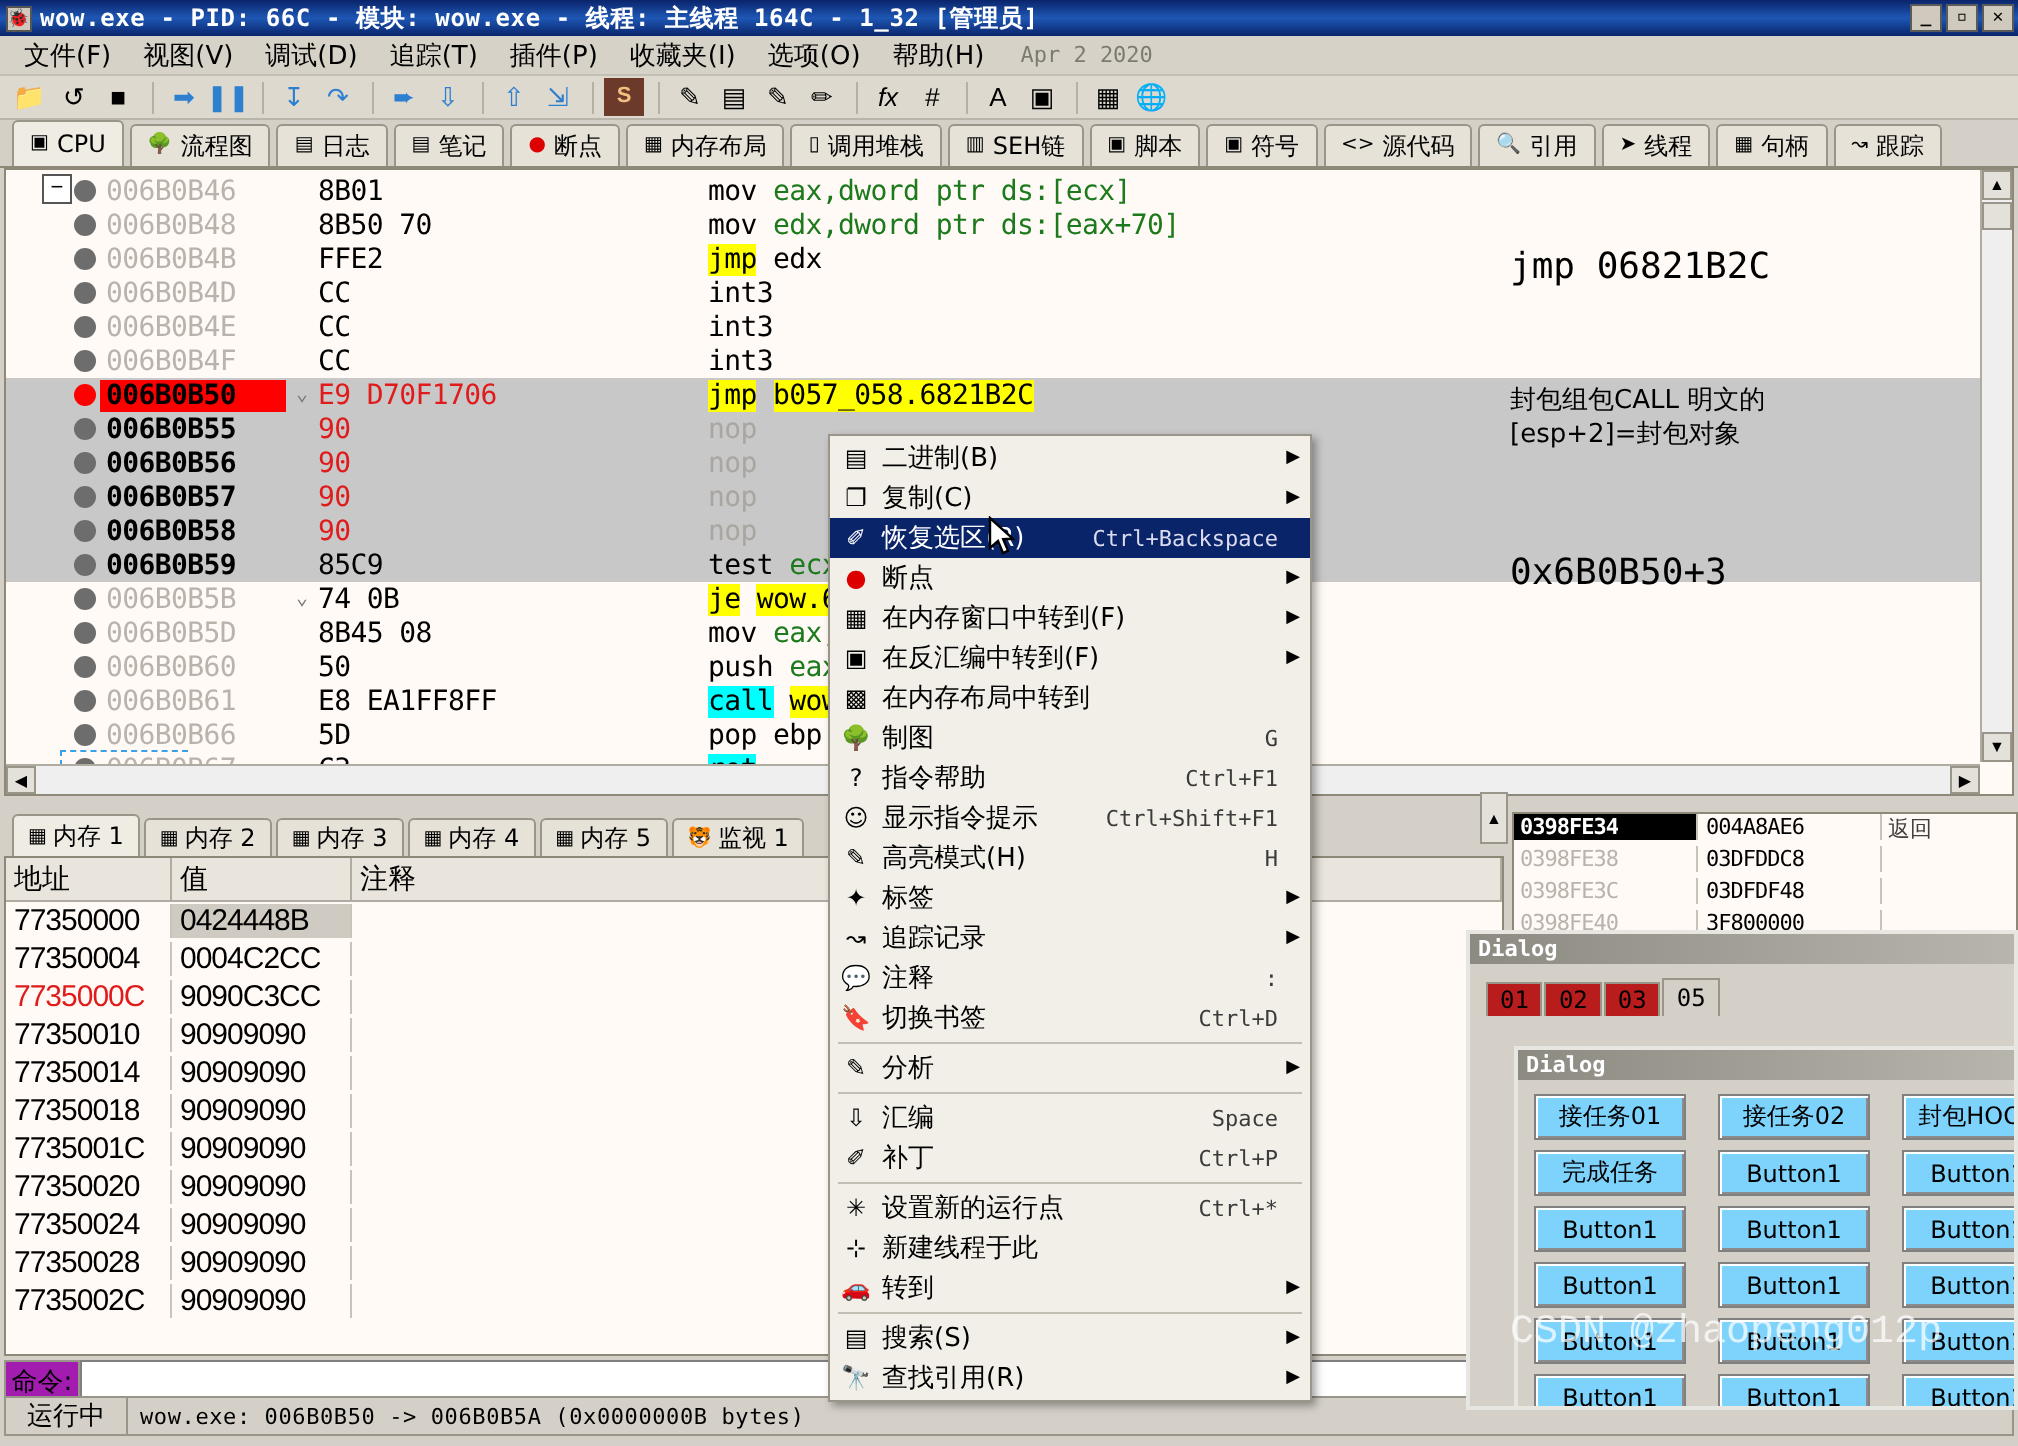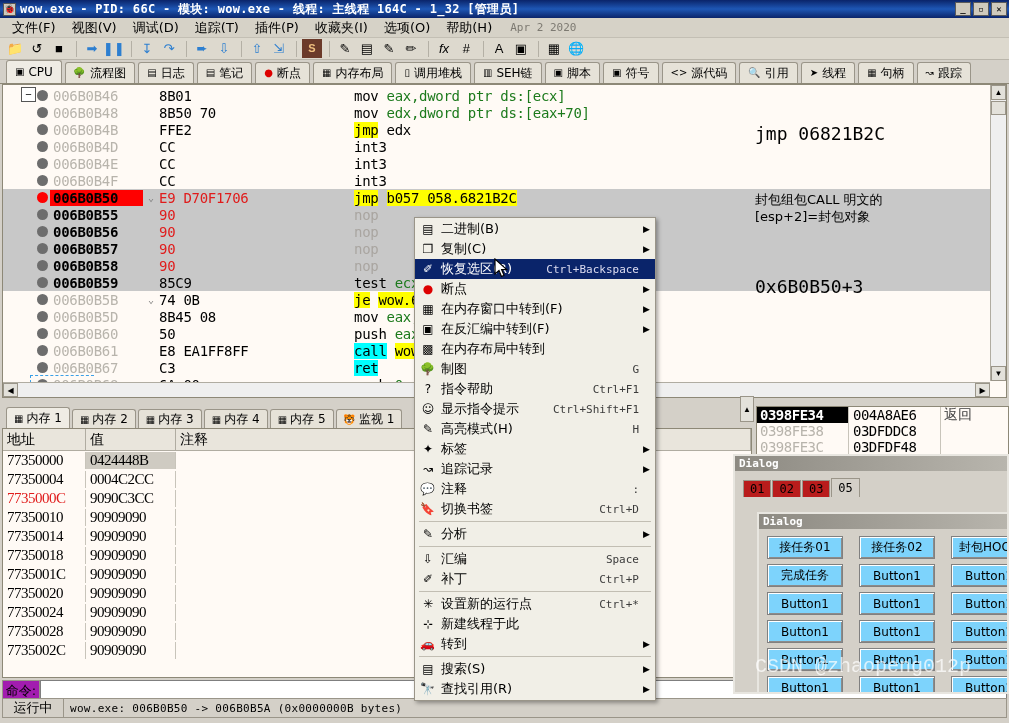--- a/index.html
+++ b/index.html
@@ -469,6 +469,15 @@
           <div class="gut">
             <span class="bullet"></span>
           </div>
+          <div class="addr">006B0B66</div>
+          <div class="arrowc"></div>
+          <div class="bytes">5D</div>
+          <div class="mnem"><span>pop</span> <span>ebp</span></div>
+        </div>
+        <div class="drow">
+          <div class="gut">
+            <span class="bullet"></span>
+          </div>
           <div class="addr">006B0B67</div>
           <div class="arrowc"></div>
           <div class="bytes">C3</div>

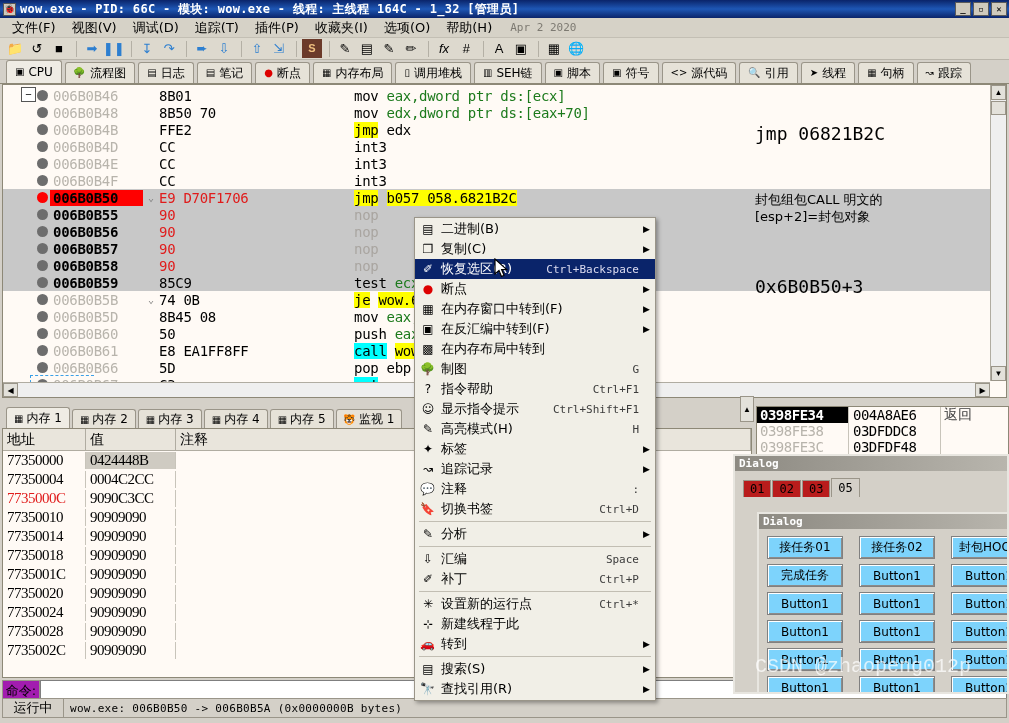--- a/index.html
+++ b/index.html
@@ -134,7 +134,7 @@
   
   .stackpanel{position:absolute;left:756px;top:406px;width:253px;height:70px;
               background:#fffaf5;border:1px solid #8d8877;box-sizing:border-box;overflow:hidden;}
-  .srow{display:flex;height:16px;font-size:14px;font-family:"DejaVu Sans Mono",monospace;align-items:center;}
+  .srow{display:flex;height:16px;font-size:11px;font-family:"DejaVu Sans Mono",monospace;align-items:flex-start;}
   .sc1{width:92px;padding-left:3px;box-sizing:border-box;border-right:1px solid #c8c4ba;color:#b8b4ac;letter-spacing:-.5px;}
   .srow.first .sc1{background:#000;color:#fff;font-weight:bold;}
   .sc2{width:92px;padding-left:4px;box-sizing:border-box;border-right:1px solid #c8c4ba;color:#000;letter-spacing:-.5px;}

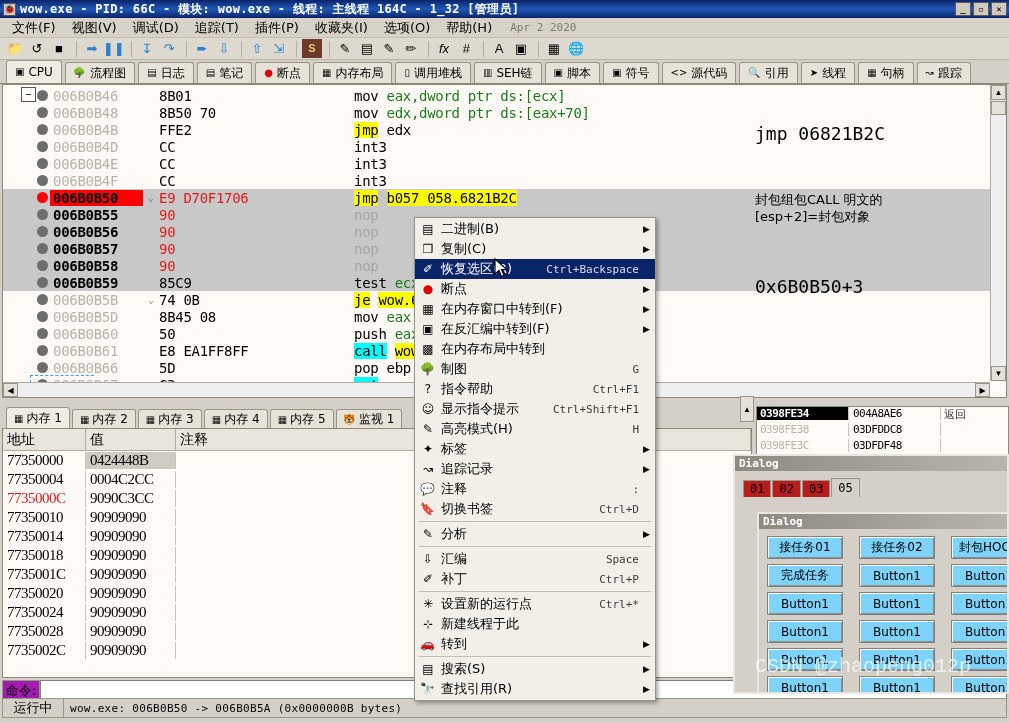--- a/index.html
+++ b/index.html
@@ -124,7 +124,7 @@
            font-size:14px;font-family:"DejaVu Sans","Liberation Sans",sans-serif;}
   .dumphdr div{border-right:1px solid #b0aca1;padding-left:4px;box-sizing:border-box;display:flex;align-items:center;}
   .dh1{width:83px;} .dh2{width:90px;} .dh3{flex:1;}
-  .mrow{display:flex;height:19px;font-size:15px;font-family:Liberation Serif, serif;align-items:center;}
+  .mrow{display:flex;height:19px;font-size:15px;font-family:Liberation Sans, sans-serif;align-items:center;}
   .mc1{width:83px;padding-left:4px;box-sizing:border-box;border-right:1px solid #c8c4ba;letter-spacing:-.5px;}
   .mc2{width:90px;padding-left:4px;box-sizing:border-box;border-right:1px solid #c8c4ba;letter-spacing:-.5px;}
   .mc3{flex:1;padding-left:4px;}

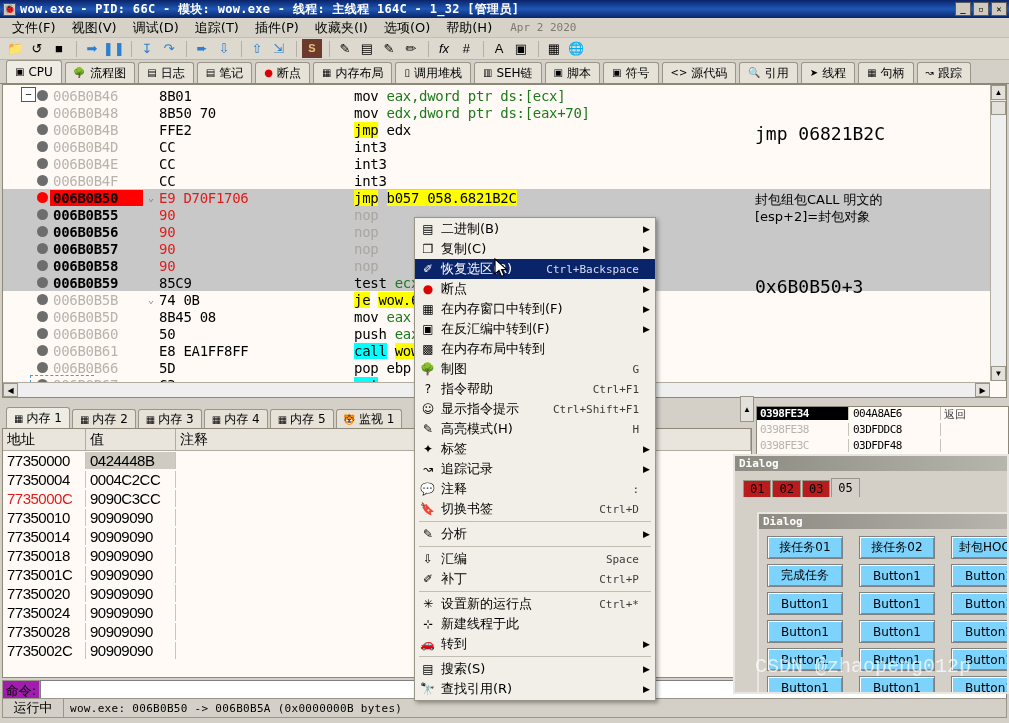--- a/index.html
+++ b/index.html
@@ -172,7 +172,7 @@
   .cursor{position:absolute;left:494px;top:258px;z-index:60;width:14px;height:20px;}
 
   
-  .dlgOuter{position:absolute;left:733px;top:454px;width:276px;height:240px;
+  .dlgOuter{position:absolute;left:733px;top:465px;width:276px;height:240px;
             background:#d4d0c8;border:2px solid #e8e6e0;box-sizing:border-box;z-index:30;overflow:hidden;}
   .dlgtitle{height:15px;background:linear-gradient(to right,#8d8a82,#b8b5ad);
             display:flex;align-items:center;padding-left:4px;box-sizing:border-box;

